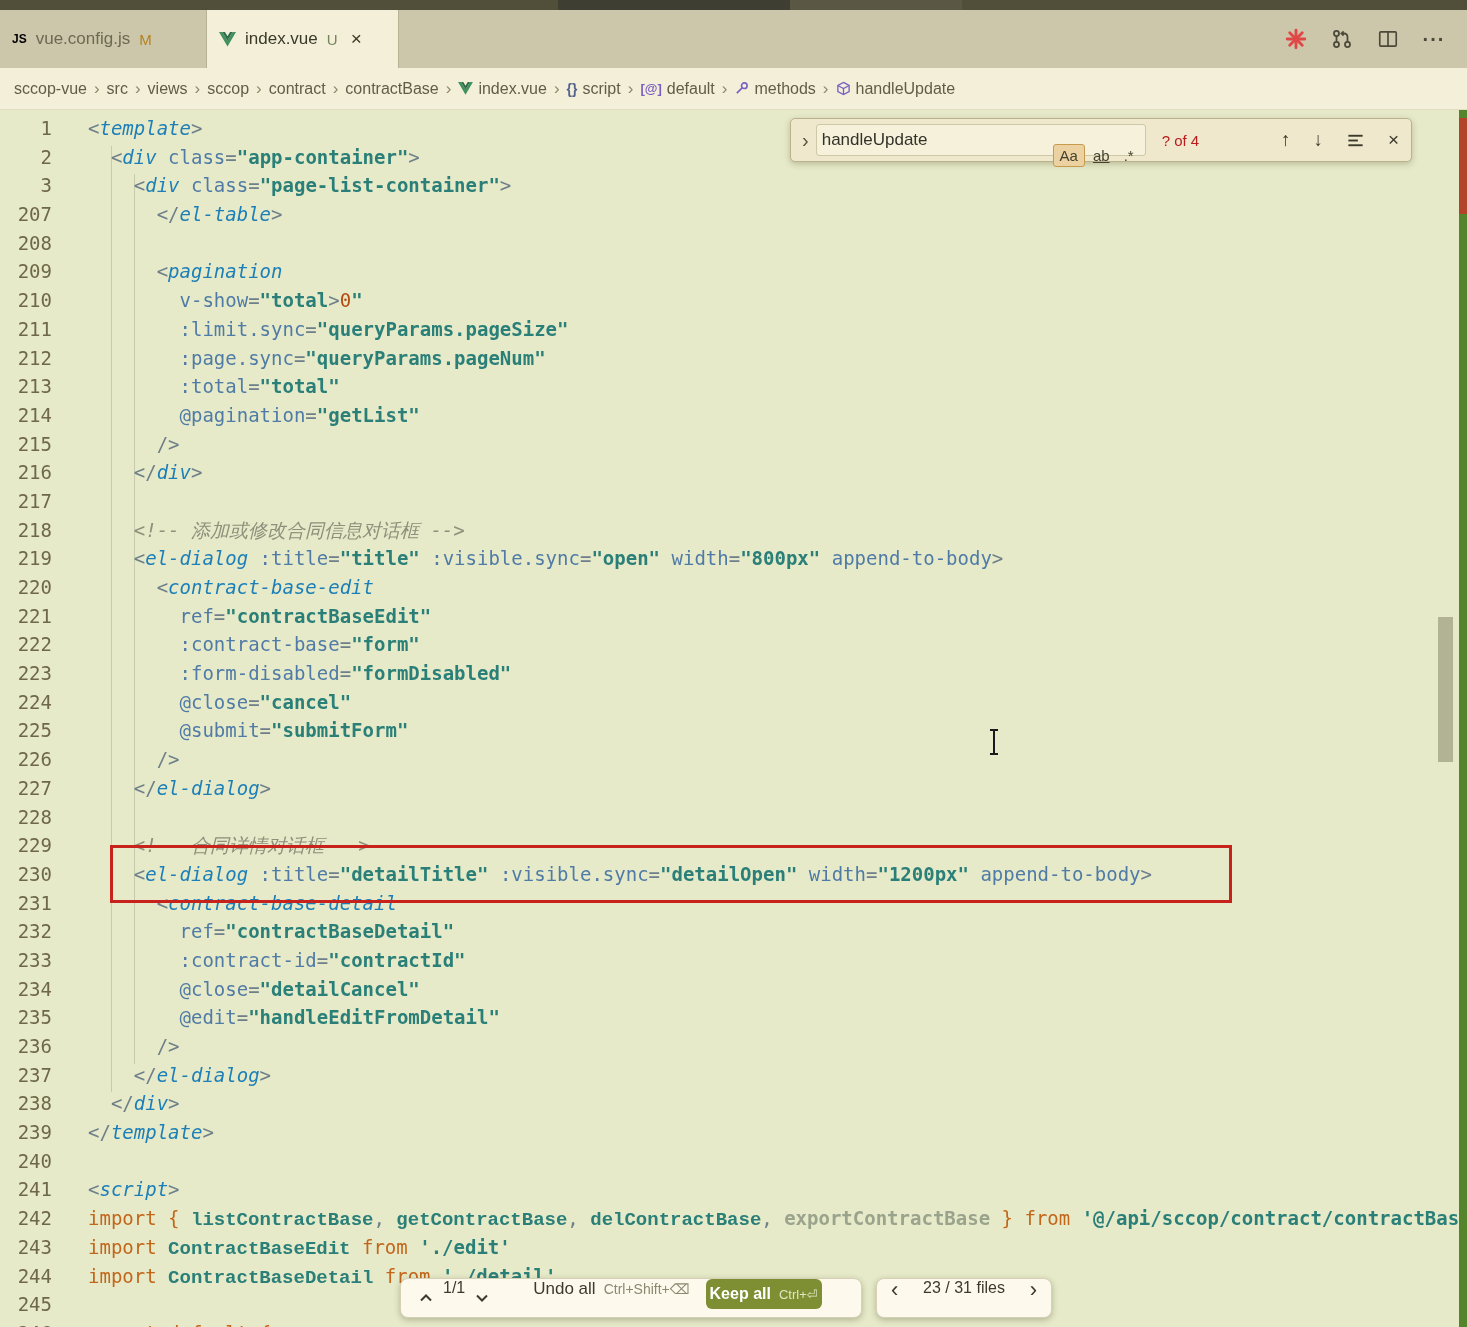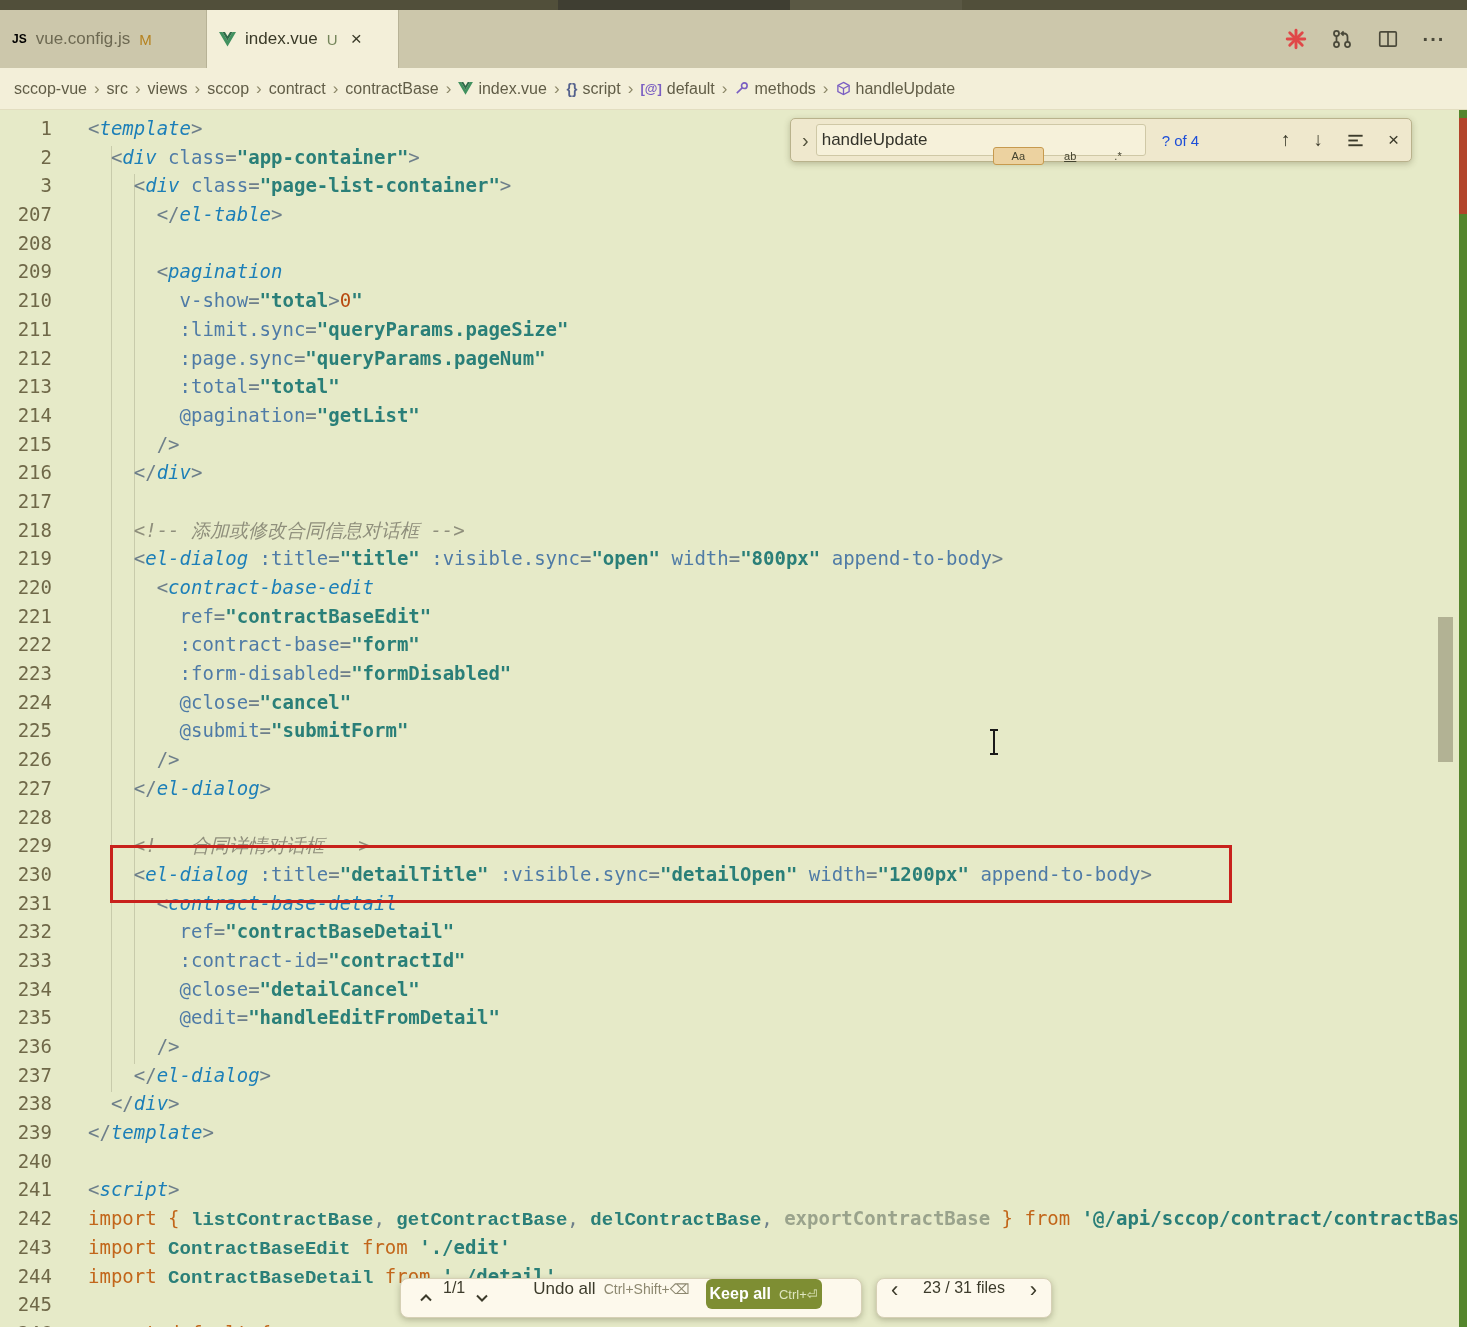--- a/index.html
+++ b/index.html
@@ -68,7 +68,7 @@
   .fbtn{ font-size:11px; color:#44432f; padding:2px 18px; border-radius:3px; margin-left:2px; white-space:nowrap;margin-top:31px;}
   .fbtn.sel{ background:#ecd2a0; border:1px solid #c79a4e;}
   .fbtn.word{ text-decoration:underline;}
-  .find-results{ margin-left:16px; font-size:15px; color:#1d4ed8; white-space:nowrap;}
+  .find-results{ margin-left:16px; font-size:15px; color:#b91c1c; white-space:nowrap;}
   .find-nav{ margin-left:auto; display:flex; align-items:center; gap:23px; color:#3c3b2b;
              font-size:19px; padding-right:2px;}
   .find-nav .nbtn{ display:flex; align-items:center; justify-content:center;}

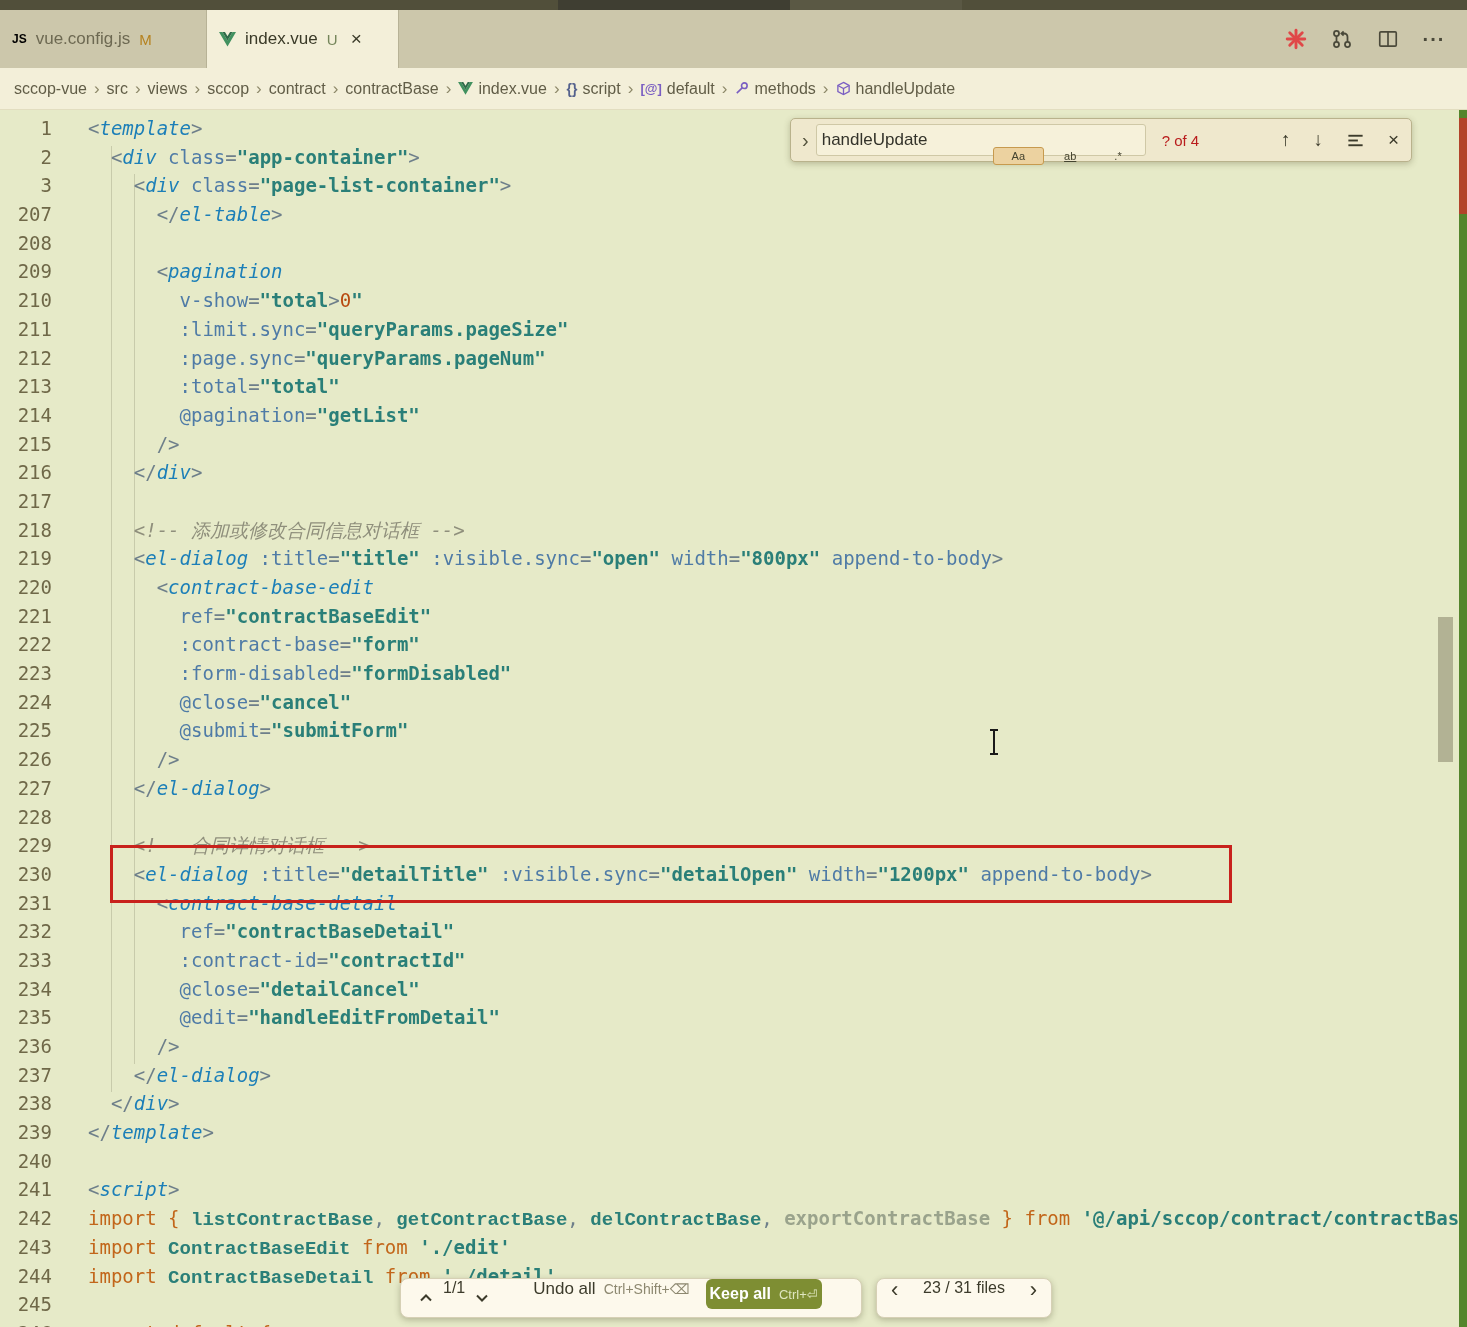--- a/index.html
+++ b/index.html
@@ -65,7 +65,7 @@
              border-radius:3px; height:32px; width:330px; padding:0 5px;}
   .find-box input{ flex:1; min-width:0; border:none; outline:none; background:transparent;
                    font-size:17px; color:#33332a; font-family:"Liberation Sans", sans-serif;}
-  .fbtn{ font-size:11px; color:#44432f; padding:2px 18px; border-radius:3px; margin-left:2px; white-space:nowrap;margin-top:31px;}
+  .fbtn{ font-size:15px; color:#44432f; padding:2px 6px; border-radius:3px; margin-left:2px; white-space:nowrap;margin-top:31px;}
   .fbtn.sel{ background:#ecd2a0; border:1px solid #c79a4e;}
   .fbtn.word{ text-decoration:underline;}
   .find-results{ margin-left:16px; font-size:15px; color:#b91c1c; white-space:nowrap;}

